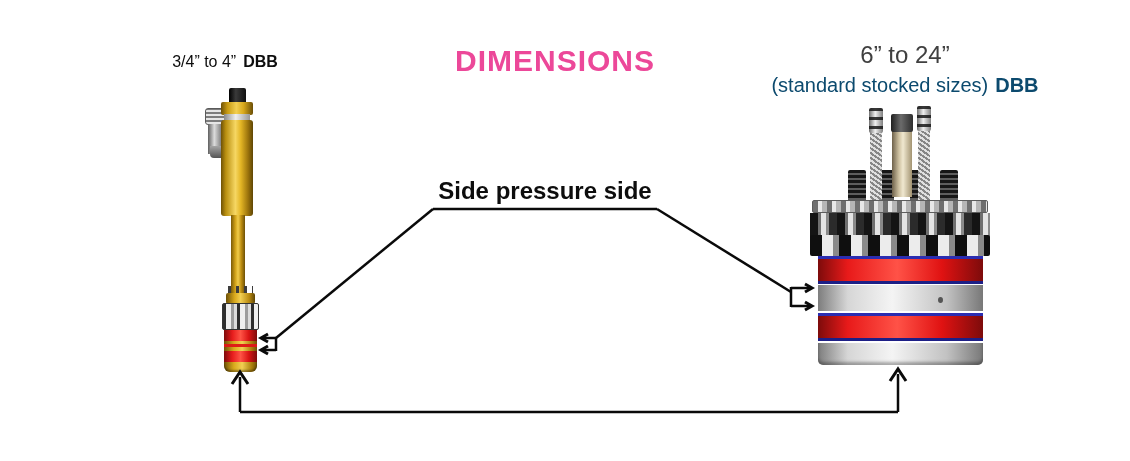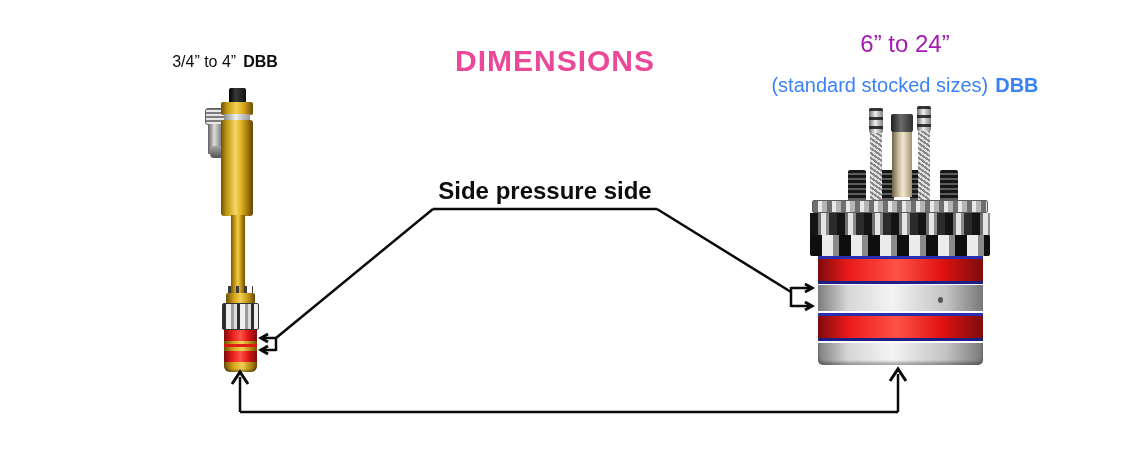--- a/index.html
+++ b/index.html
@@ -20,8 +20,8 @@
     font-size:16px; font-weight:500; color:#0d0d0d;
   }
   .label-right-1 {
-    left:790px; top:30px; width:230px; text-align:center;
-    font-size:24px; font-weight:500; color:#a21caf;
+    left:790px; top:41px; width:230px; text-align:center;
+    font-size:24px; font-weight:500; color:#404040;
   }
   .label-right-2 {
     left:730px; top:74px; width:350px; text-align:center;

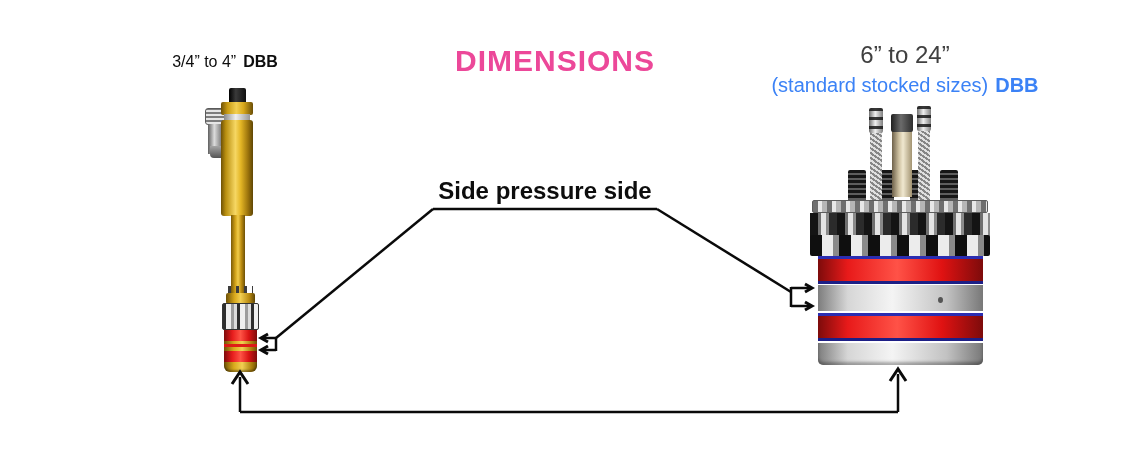--- a/index.html
+++ b/index.html
@@ -25,7 +25,7 @@
   }
   .label-right-2 {
     left:730px; top:74px; width:350px; text-align:center;
-    font-size:20px; font-weight:400; color:#3b82f6;
+    font-size:20px; font-weight:400; color:#0c4a6e;
   }
   .callout-test {
     left:400px; top:177px; width:290px; text-align:center;

